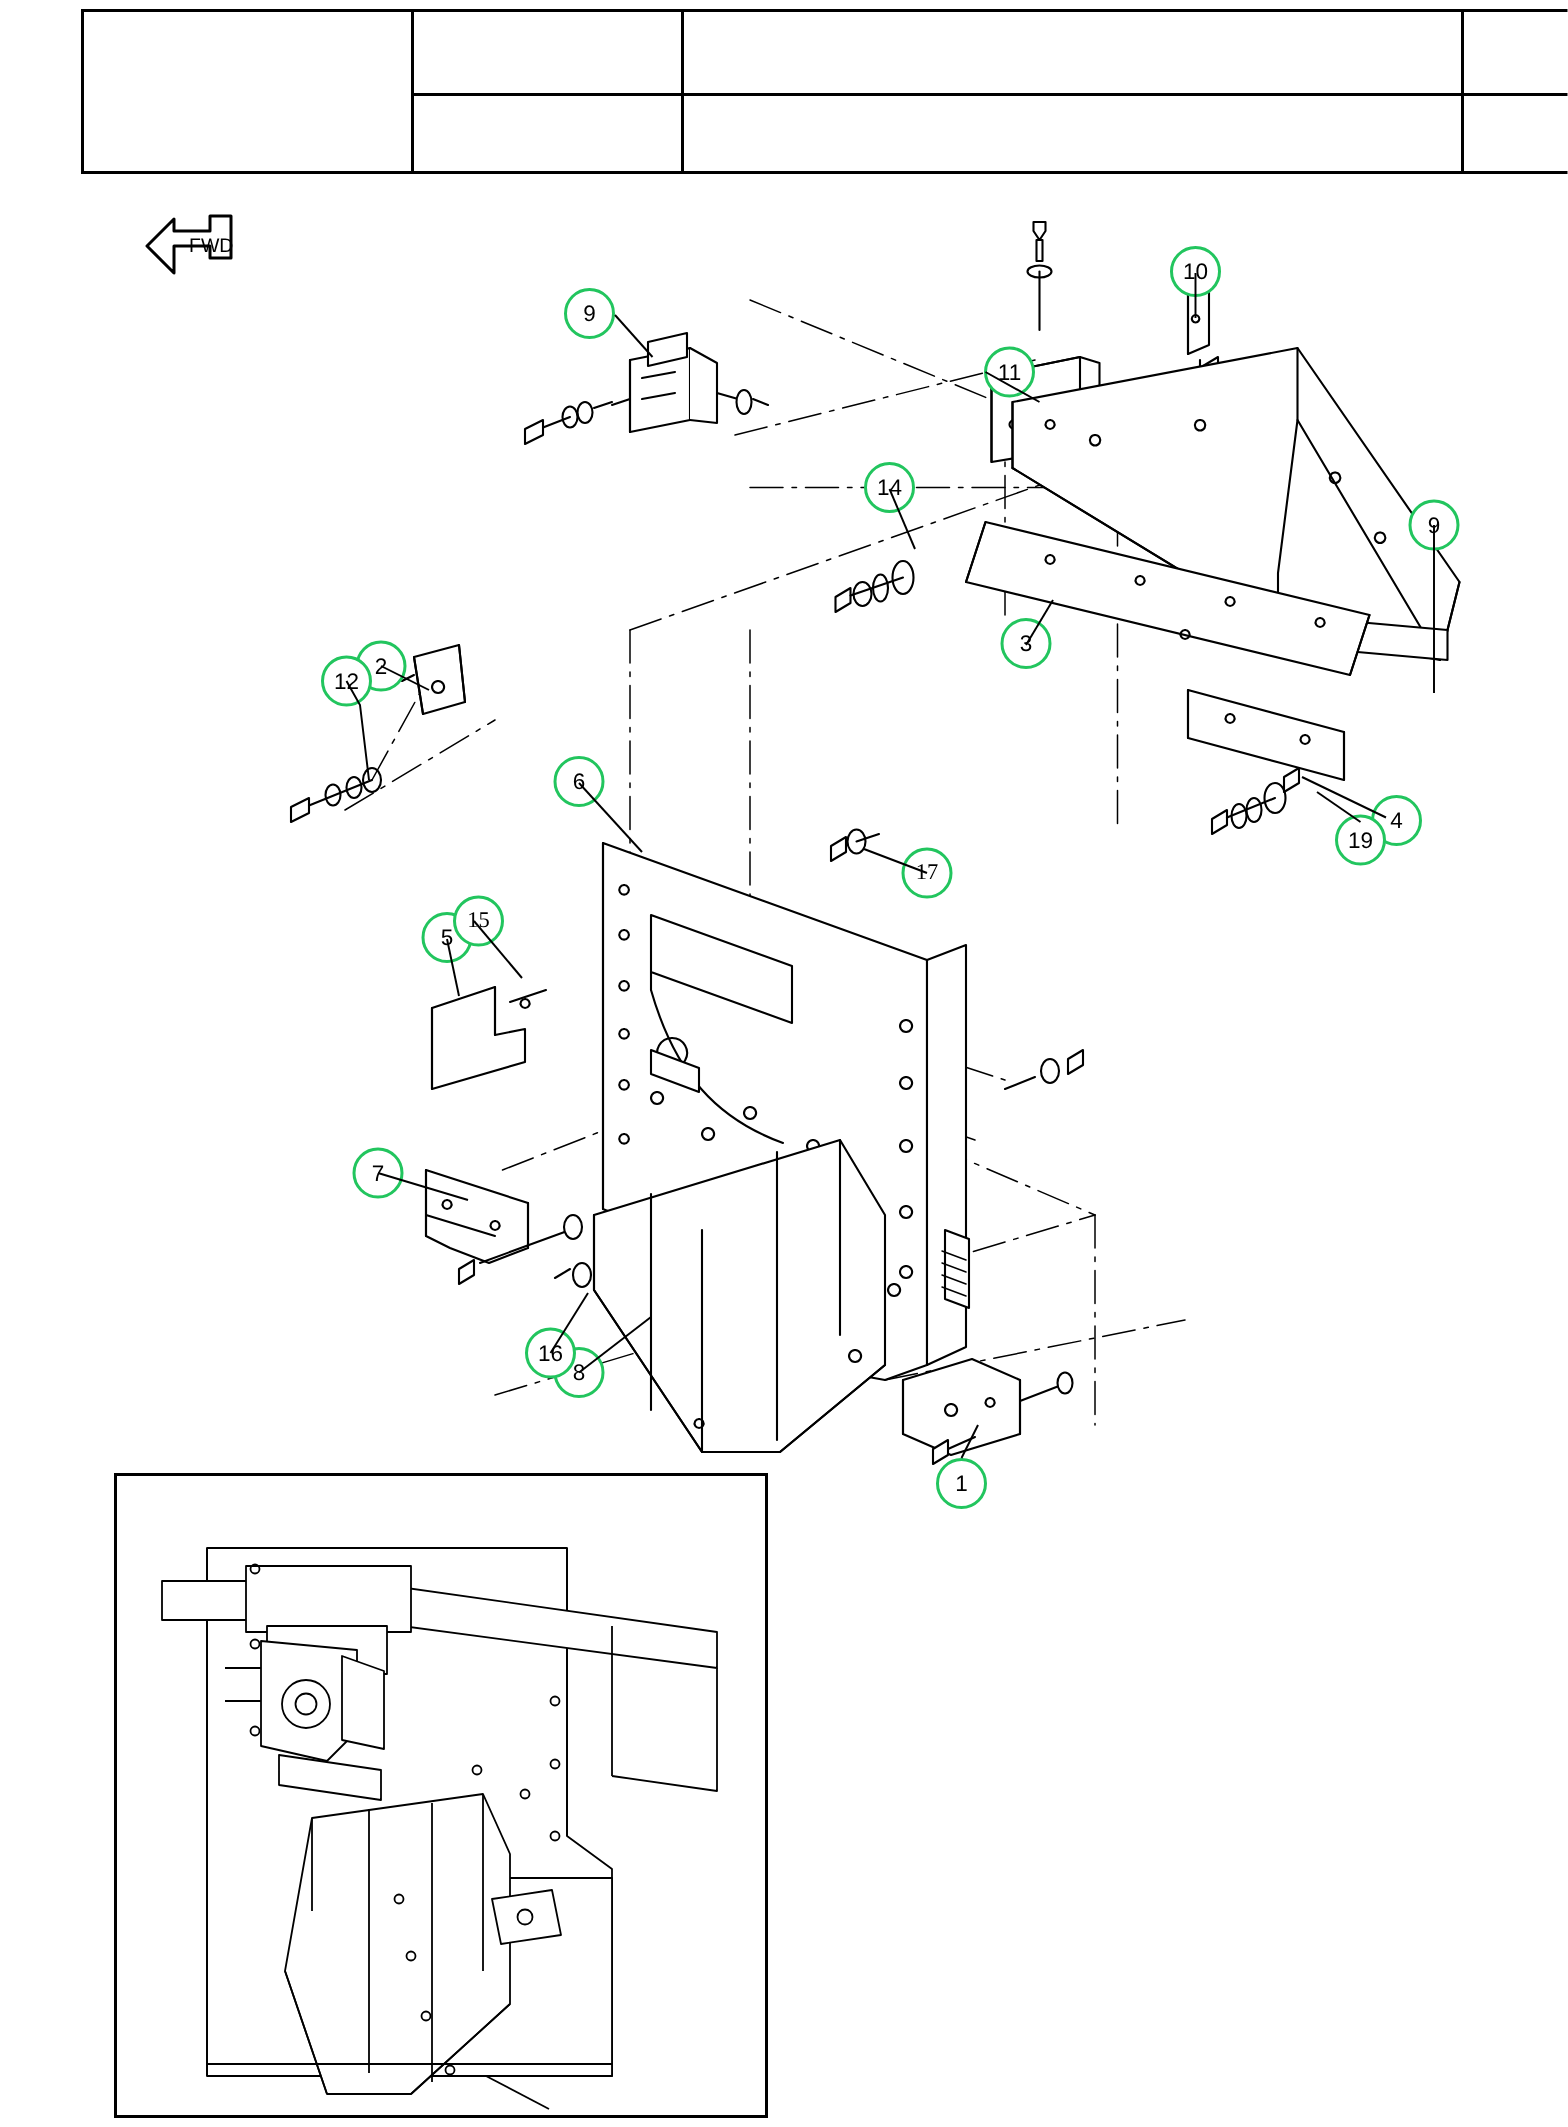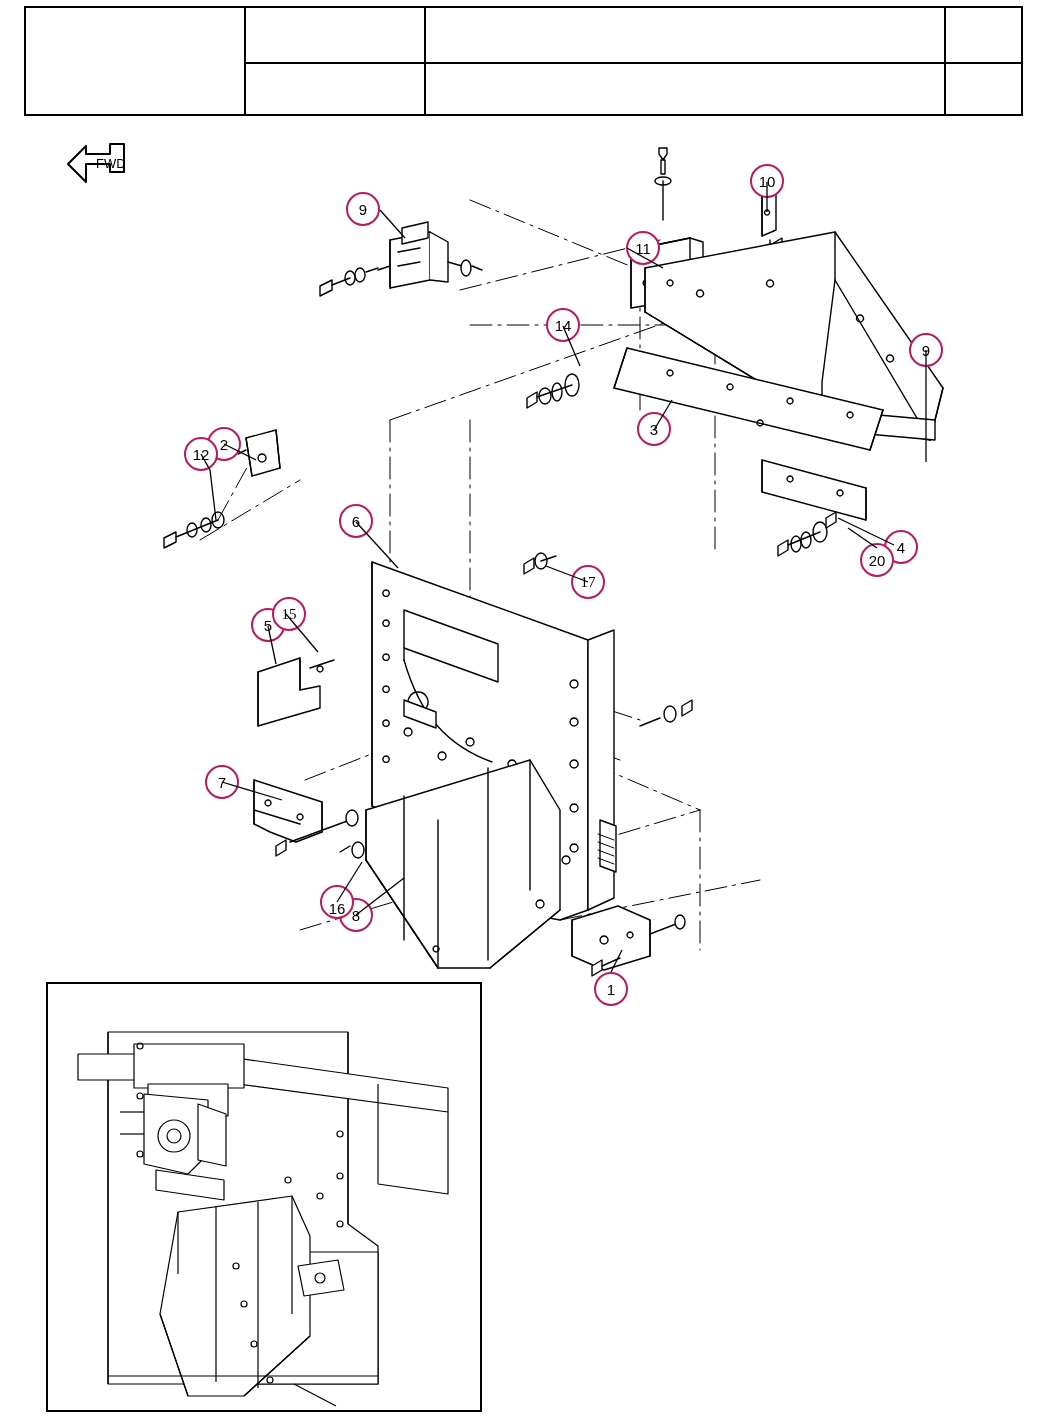--- a/index.html
+++ b/index.html
@@ -4,7 +4,7 @@
 <style>
   html,body{margin:0;padding:0;background:#ffffff;}
   body{width:1045px;height:1418px;position:relative;font-family:"Liberation Sans",sans-serif;color:#000;}
-  .page{position:absolute;inset:0;}
+  .page{position:absolute;inset:0;margin-left:30px;}
 
   
   .hdr{position:absolute;left:24px;top:6px;width:999px;height:110px;border:2px solid #000;box-sizing:border-box;}

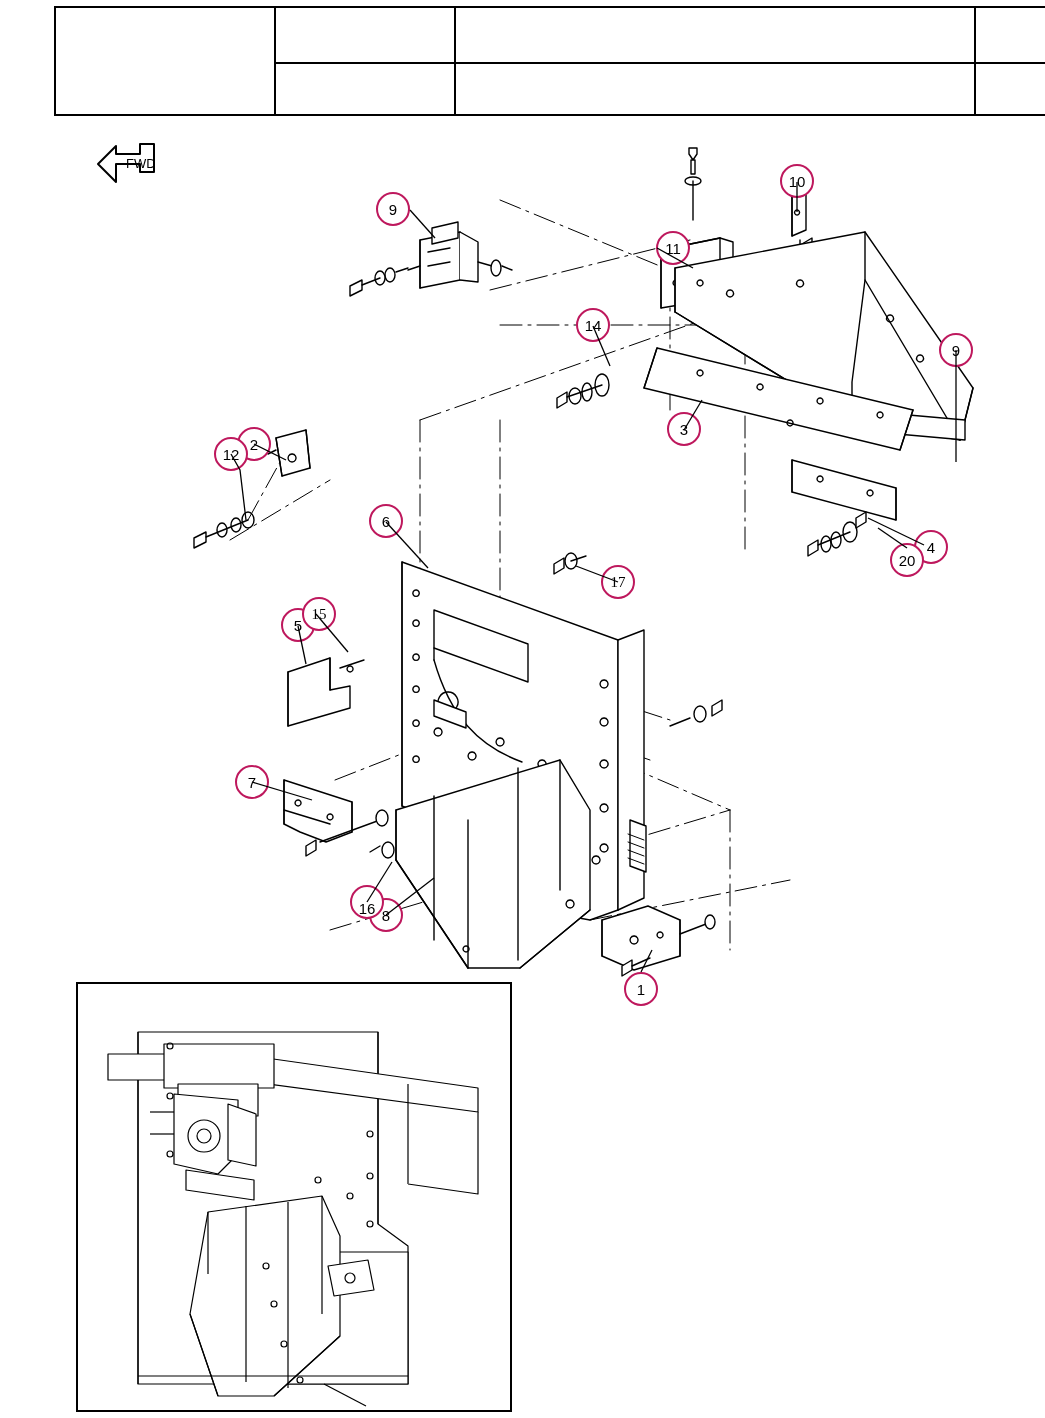--- a/index.html
+++ b/index.html
@@ -24,7 +24,7 @@
   .drawing svg{display:block;}
 
   
-  .balloon{position:absolute;width:34px;height:34px;border:2px solid #be185d;border-radius:50%;
+  .balloon{position:absolute;width:34px;height:34px;border:2px solid #22c55e;border-radius:50%;
            background:#fff;box-sizing:border-box;display:flex;align-items:center;justify-content:center;
            font-size:15px;font-family:"Liberation Sans",sans-serif;}
   .balloon span{pointer-events:none;}

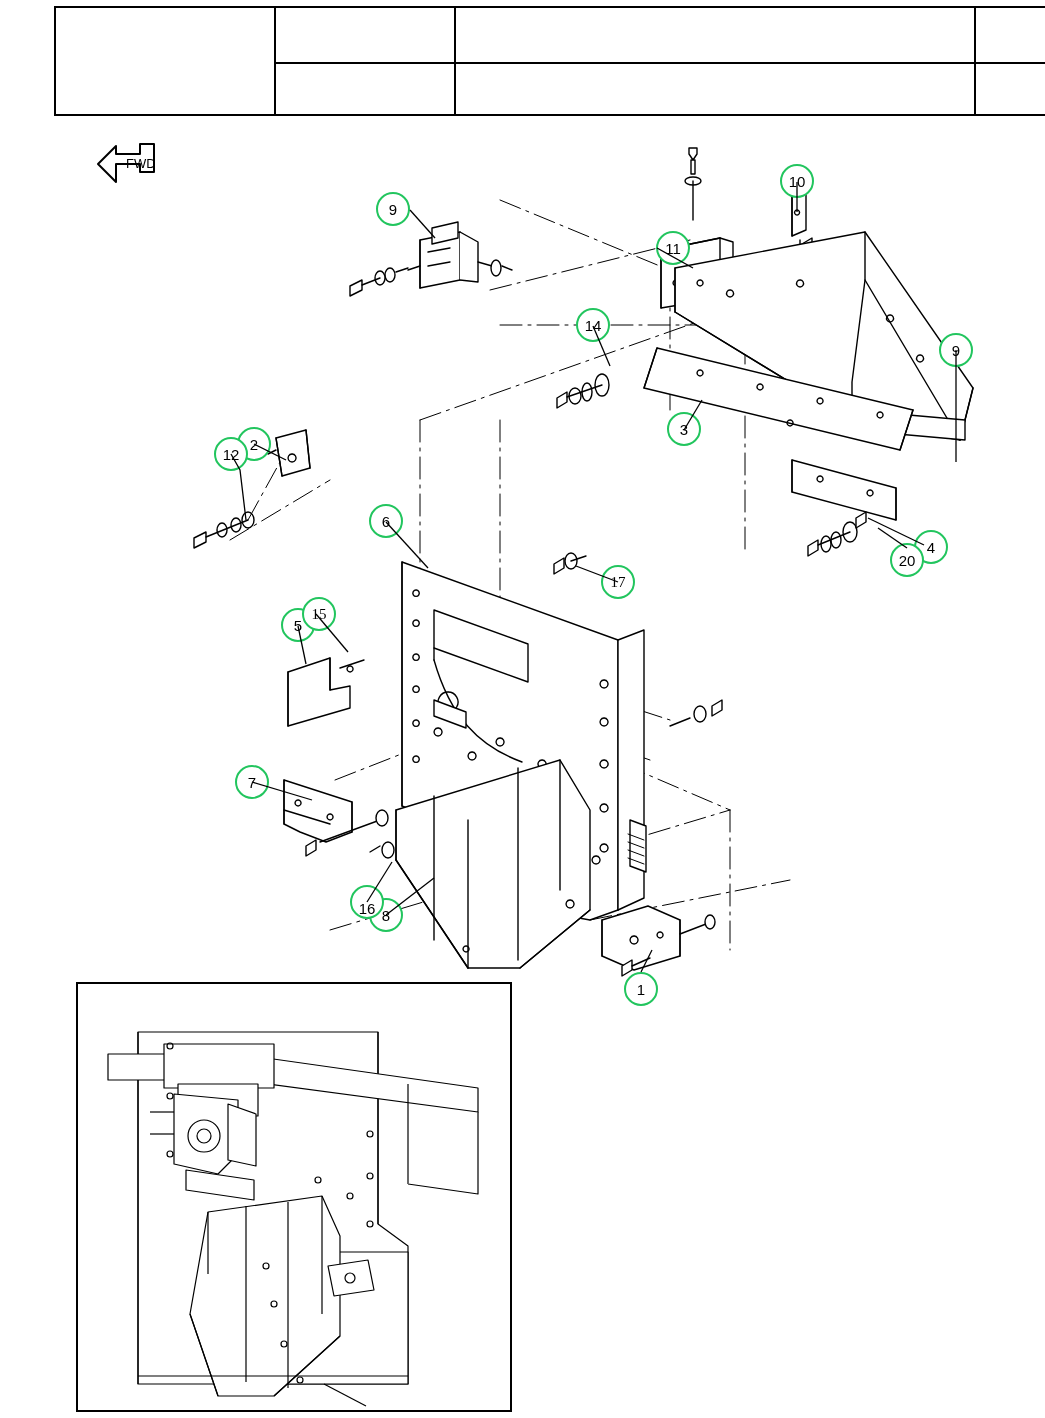--- a/index.html
+++ b/index.html
@@ -328,7 +328,7 @@
       <span>17</span>
     </div>
   <div class="balloon" style="left:860px;top:543px;">
-      <span>20</span>
+      <span>19</span>
     </div>
 
   <svg style="position:absolute;left:0;top:0;width:1045px;height:1418px;pointer-events:none;">

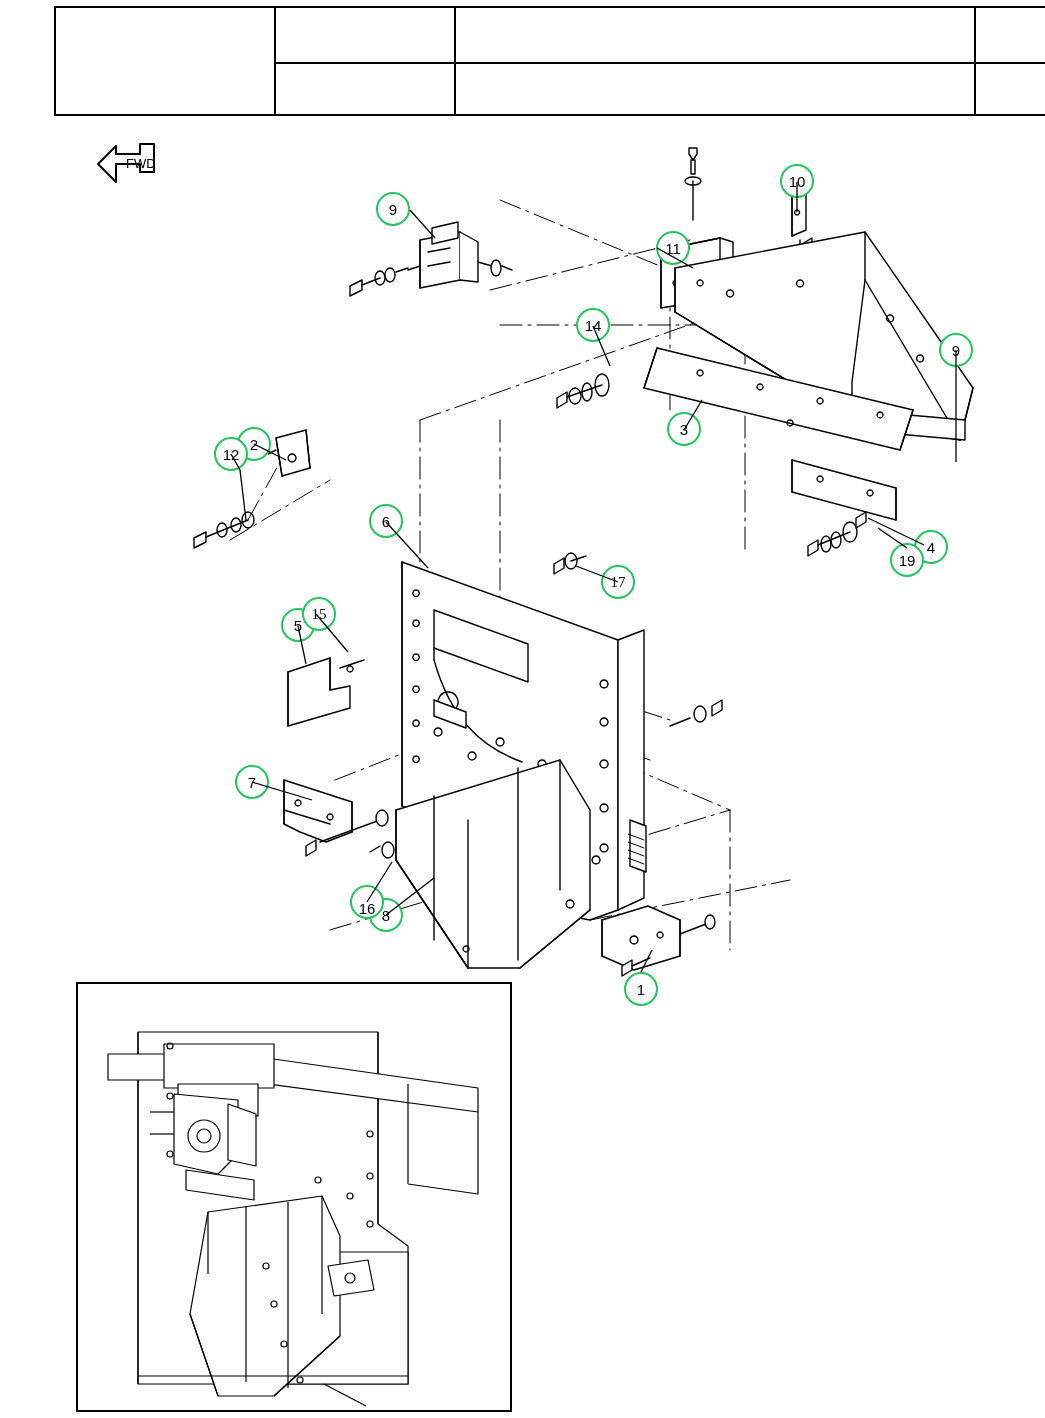--- a/index.html
+++ b/index.html
@@ -321,7 +321,7 @@
   <div class="balloon" style="left:272px;top:597px;font-family:Liberation Serif, serif;">
       <span>15</span>
     </div>
-  <div class="balloon" style="left:320px;top:885px;align-items:flex-end;">
+  <div class="balloon" style="left:320px;top:885px;">
       <span>16</span>
     </div>
   <div class="balloon" style="left:571px;top:565px;font-family:Liberation Serif, serif;">

